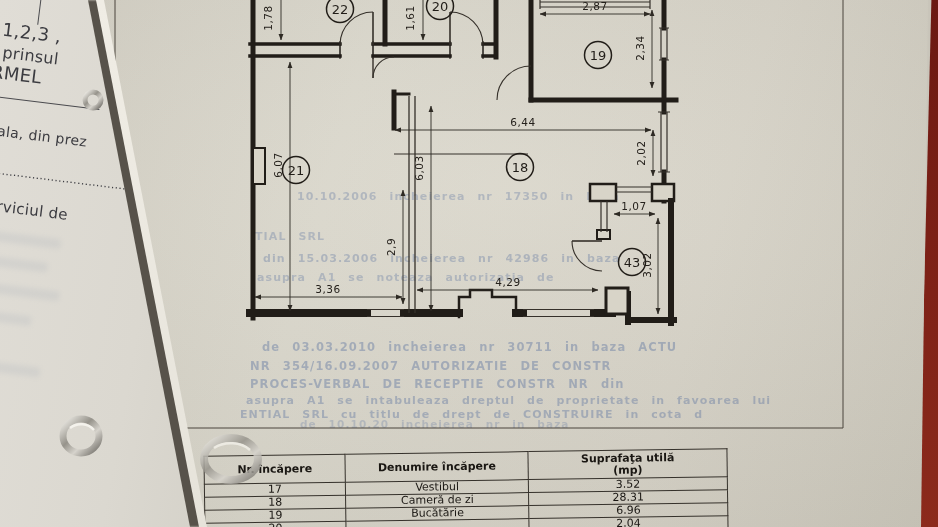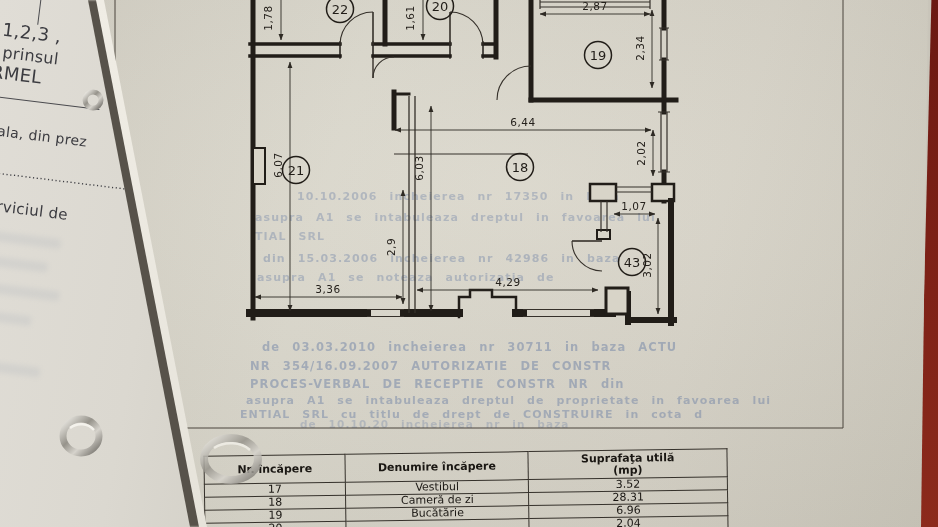--- a/index.html
+++ b/index.html
@@ -94,7 +94,6 @@
 
   <div class="wm-layer" id="watermarks">
       <div class="wm" style="left: 297px; top: 190px; font-size: 11px; opacity: 0.33;">10.10.2006   incheierea nr    17350   in baza</div>
-      <div class="wm" style="left: 255px; top: 211px; font-size: 11px; opacity: 0.33;">asupra A1   se intabuleaza   dreptul   in favoarea lui</div>
       <div class="wm" style="left: 255px; top: 230px; font-size: 11px; opacity: 0.33;">TIAL SRL</div>
       <div class="wm" style="left: 263px; top: 252px; font-size: 11px; opacity: 0.35; text-align: right;">din 15.03.2006   incheierea nr    42986   in baza</div>
       <div class="wm" style="left: 257px; top: 271px; font-size: 11px; opacity: 0.33;">asupra A1   se noteaza   autorizatia de</div>

